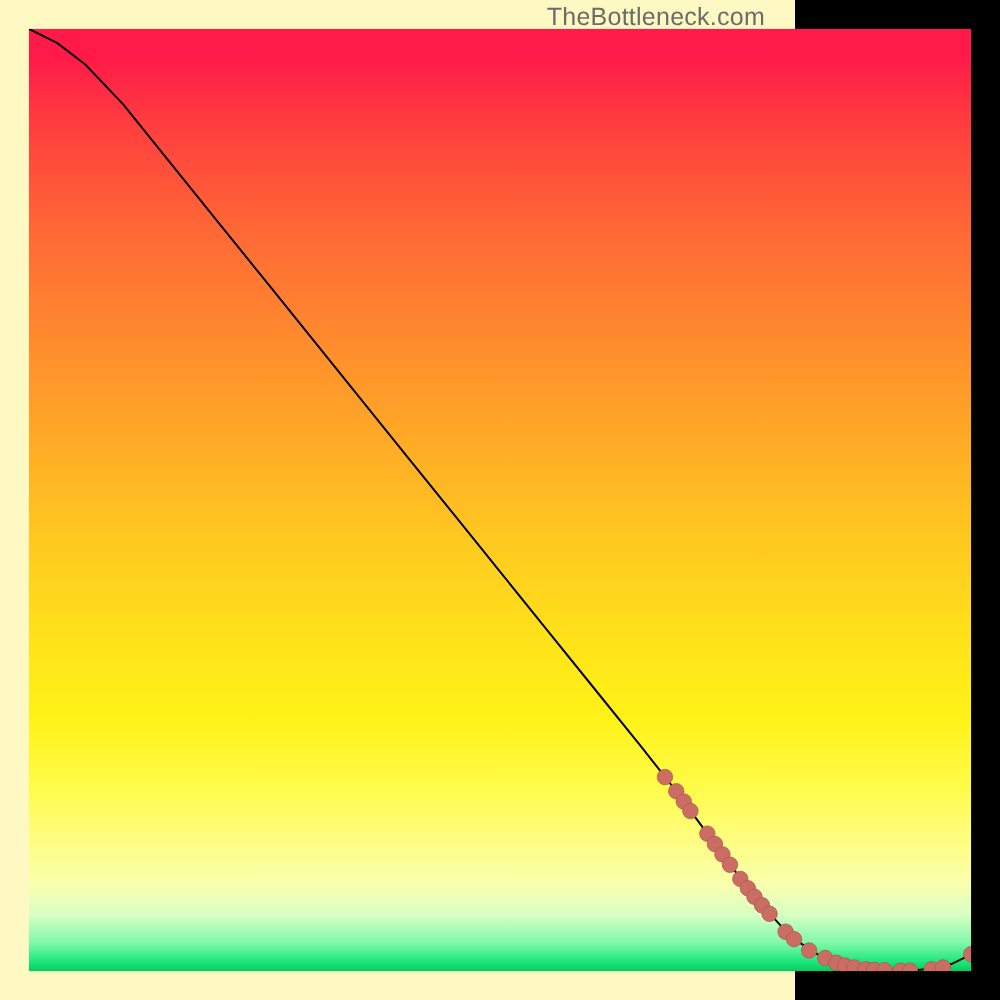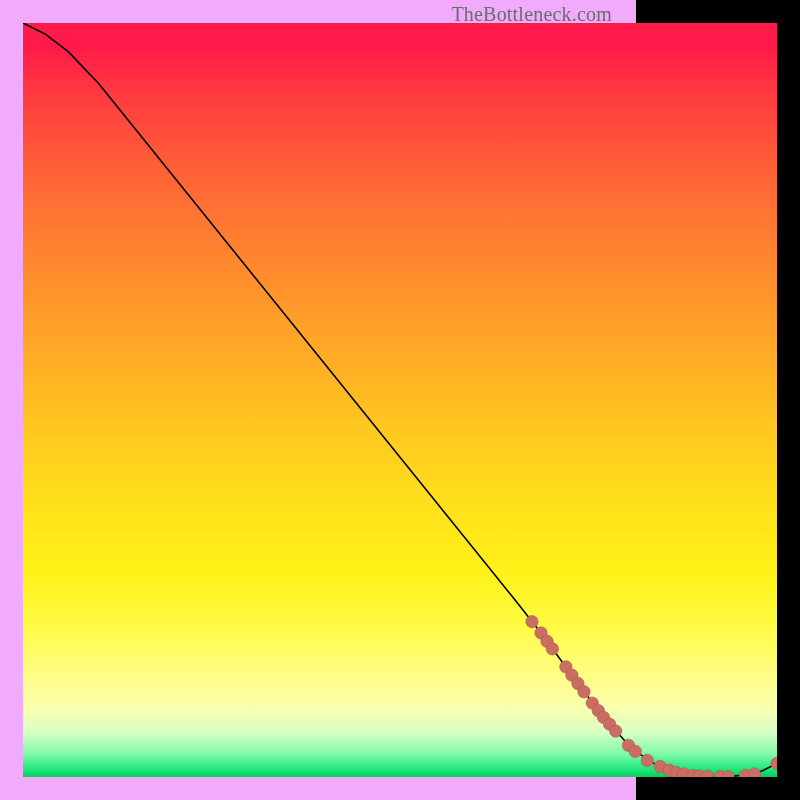--- a/index.html
+++ b/index.html
@@ -15,8 +15,7 @@
     position: relative;
     width: 636px;
     height: 800px;
-    background: #f0abfc;
-    font-family: Liberation Serif, serif;
+    background: #fef9c3;
   }
   .plot {
     position: absolute;

